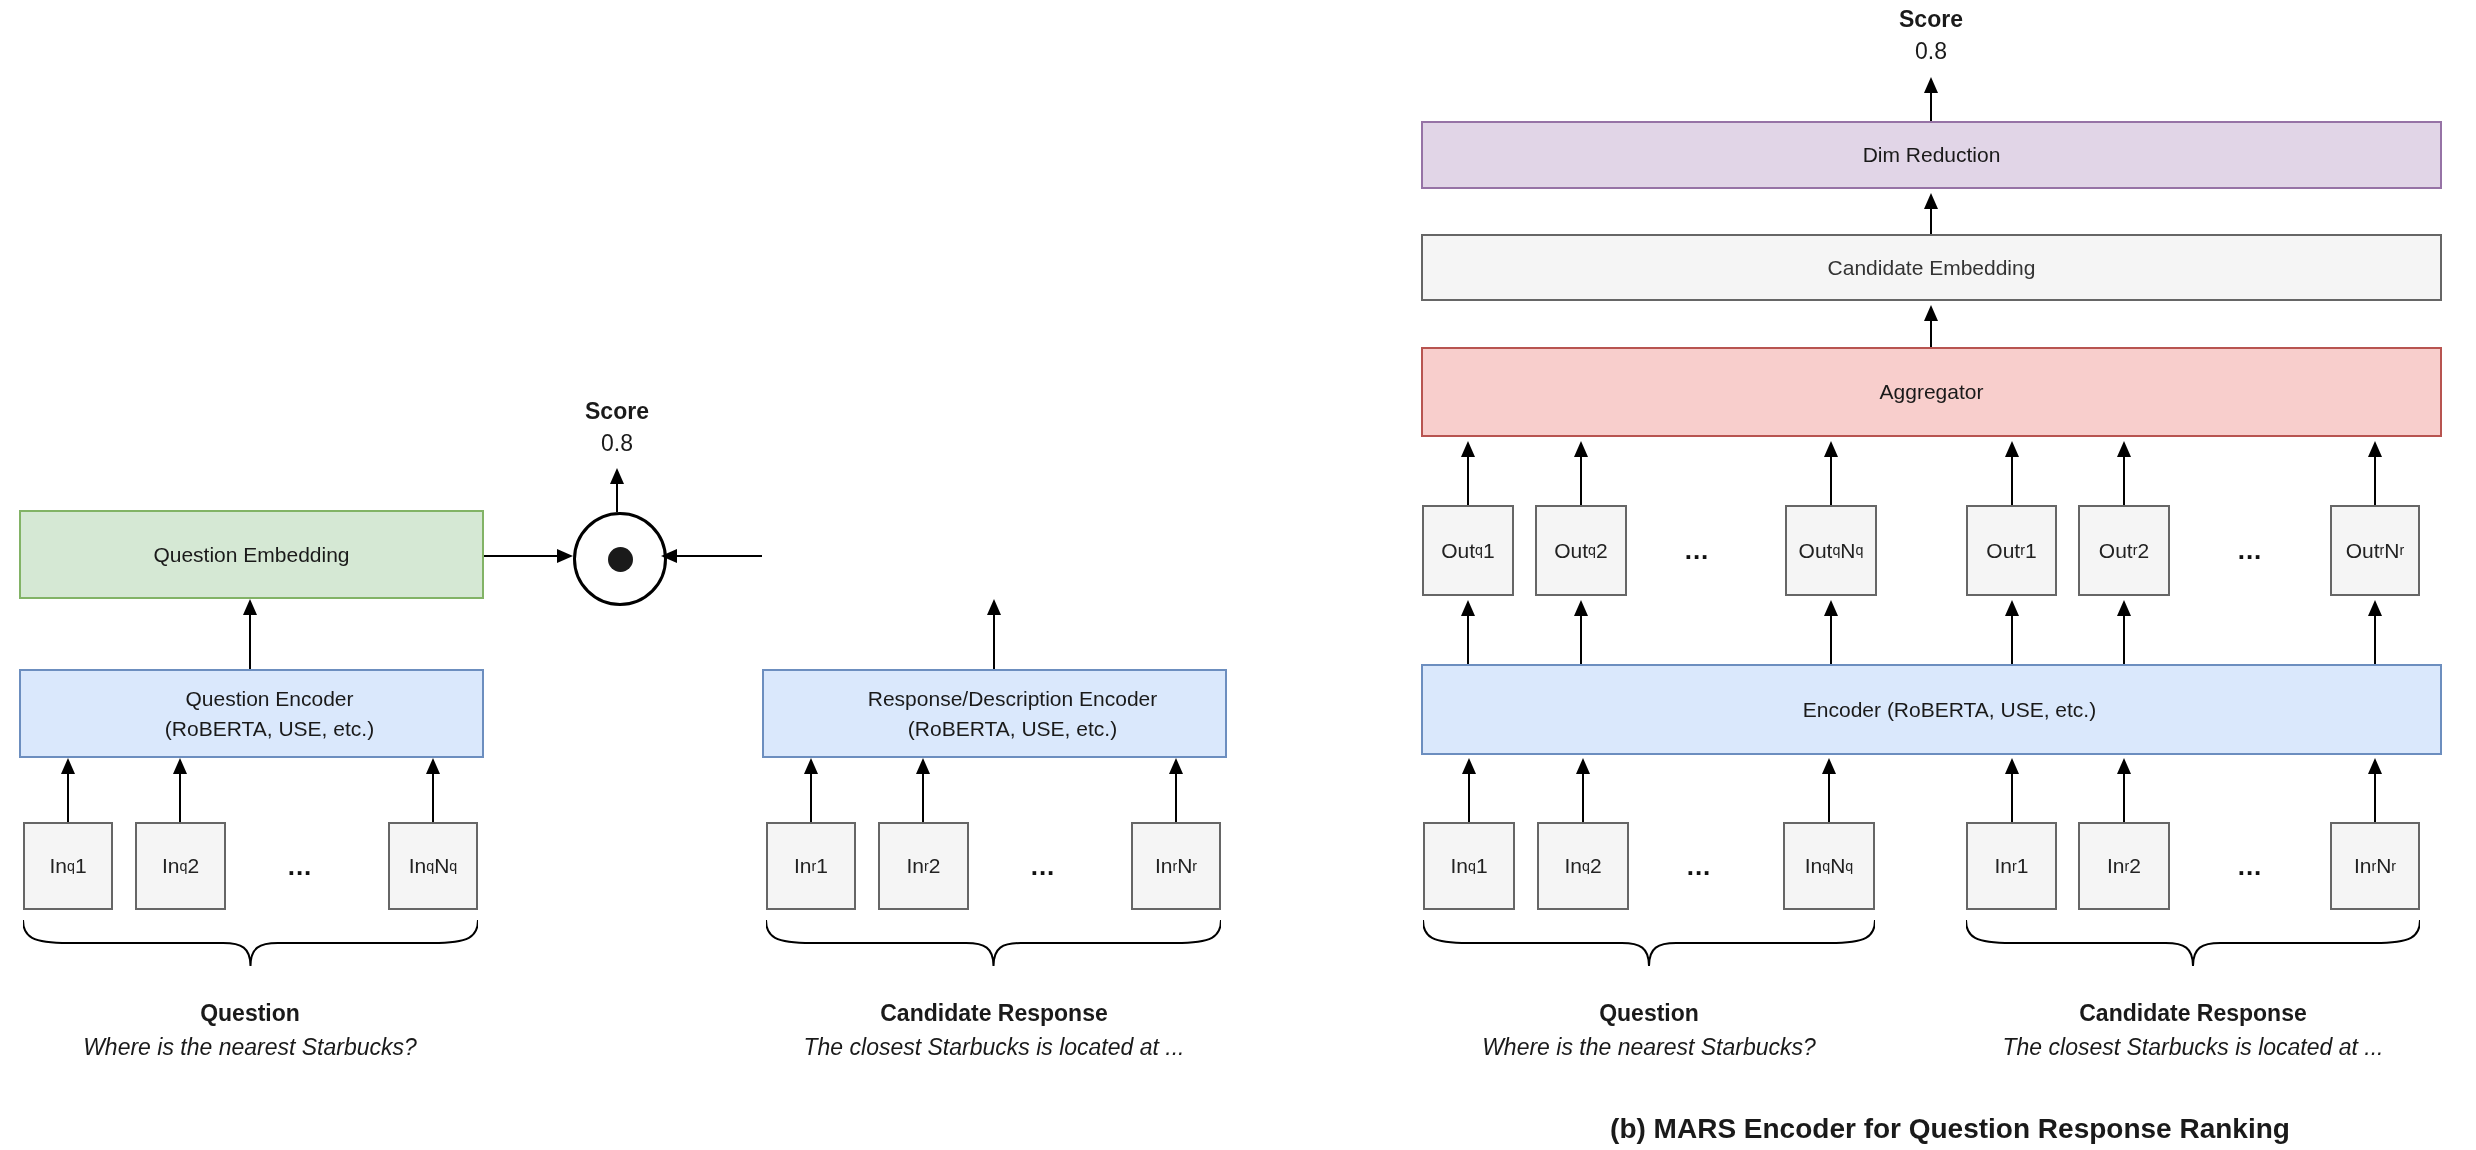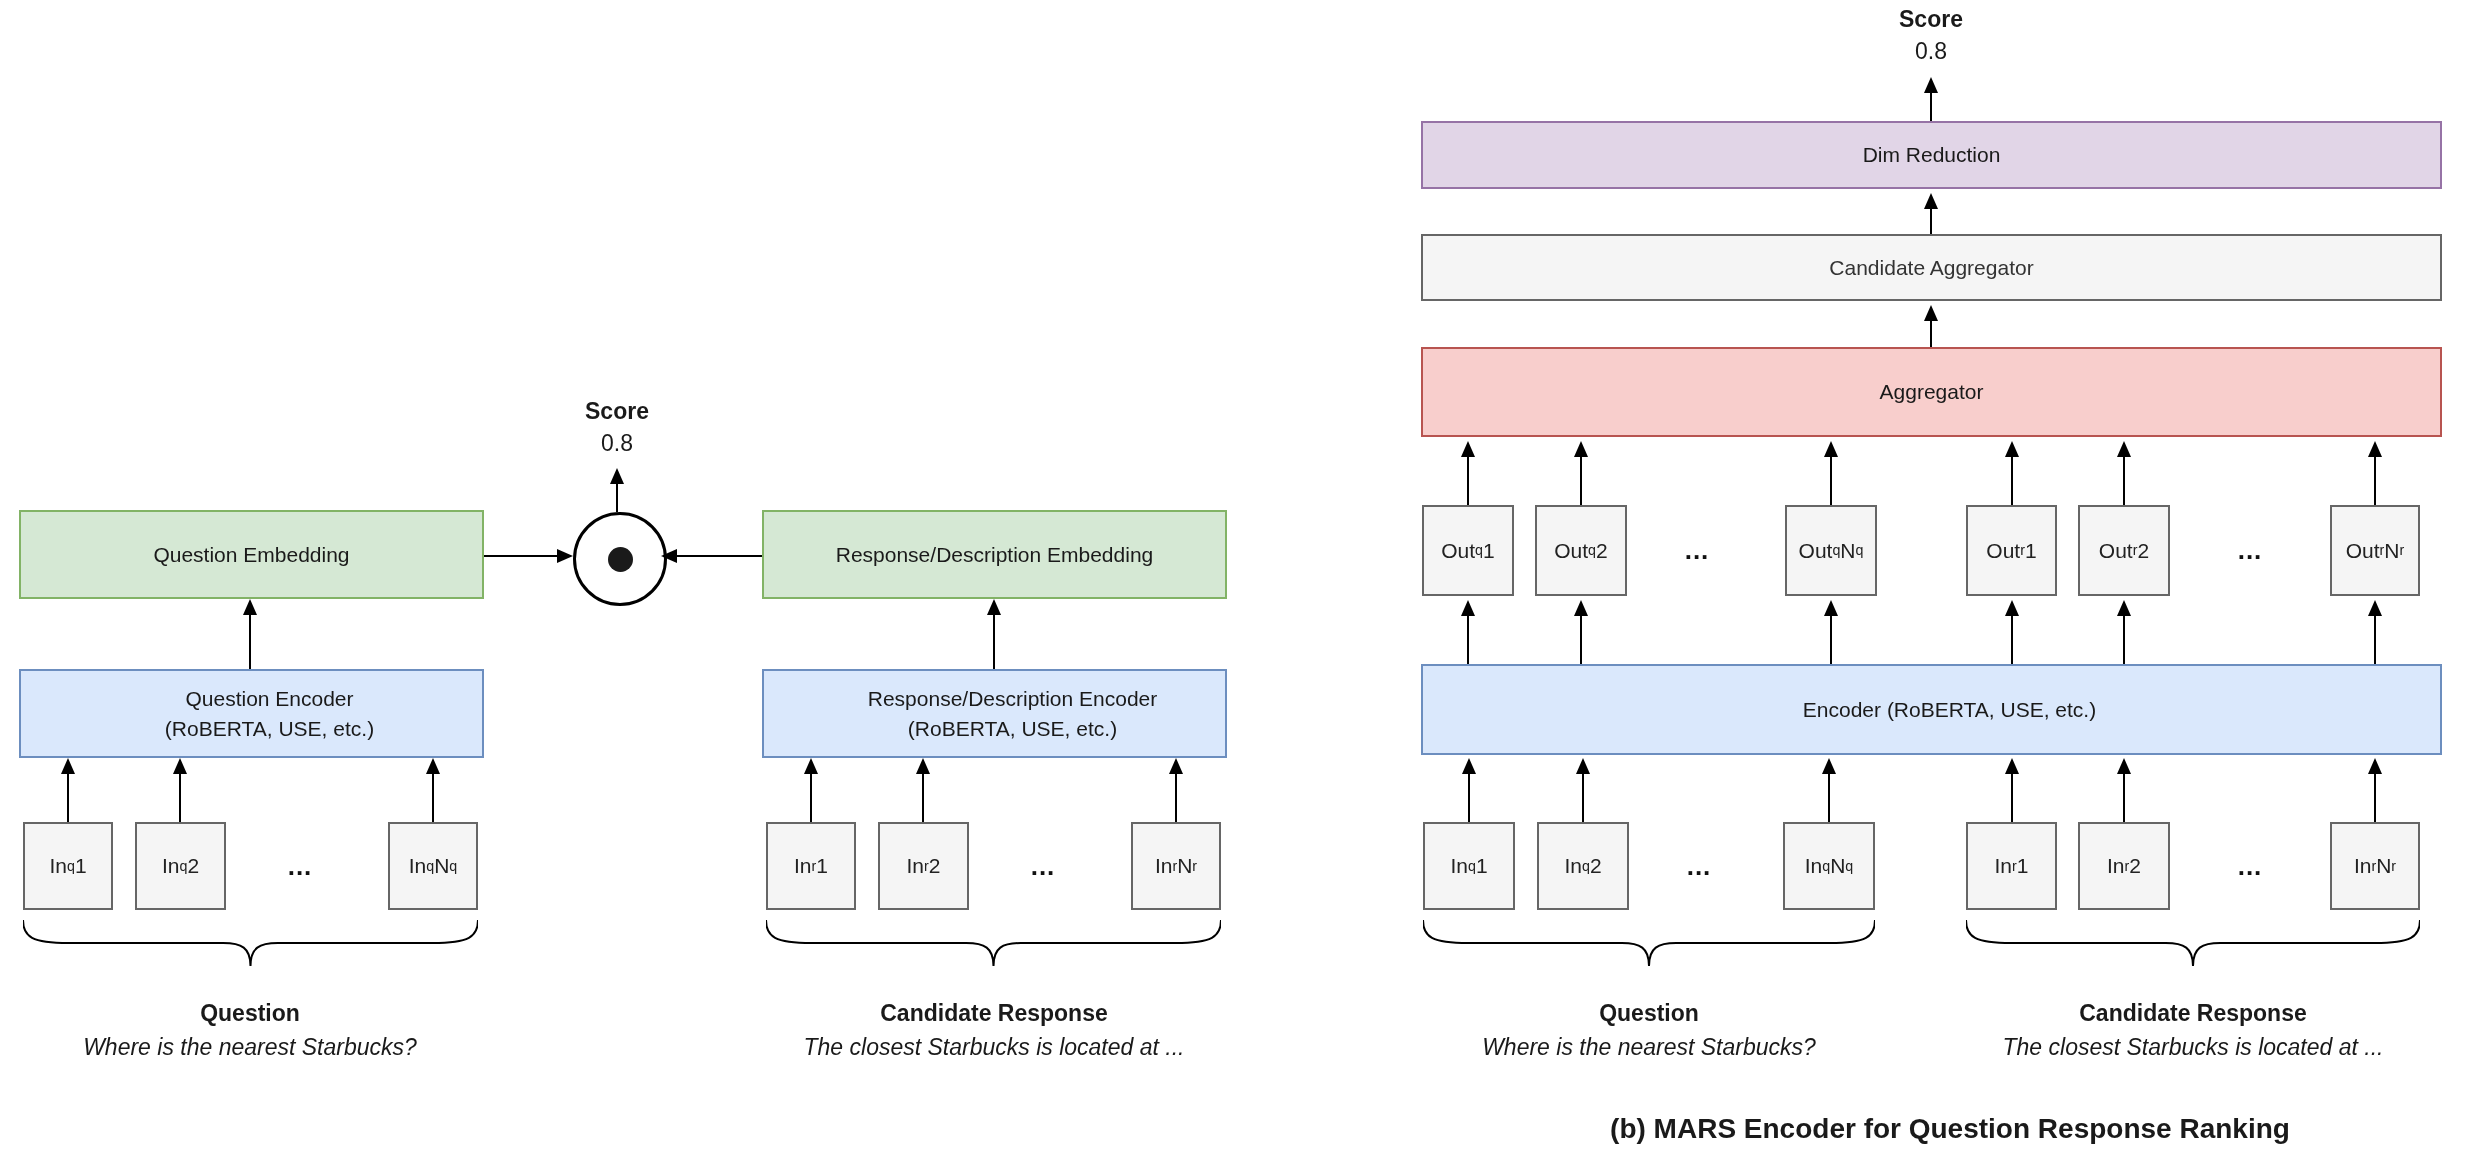--- a/index.html
+++ b/index.html
@@ -207,7 +207,7 @@
     </div>
 
   <div class="box gray" style="left:1421px;top:234px;width:1021px;height:67px;">
-    <span>Candidate Aggregator</span>
+    <span>Candidate Embedding</span>
   </div>
   <div class="arrow-up" style="left:1923px;top:305px;height:42px;">
       <span class="head"></span>

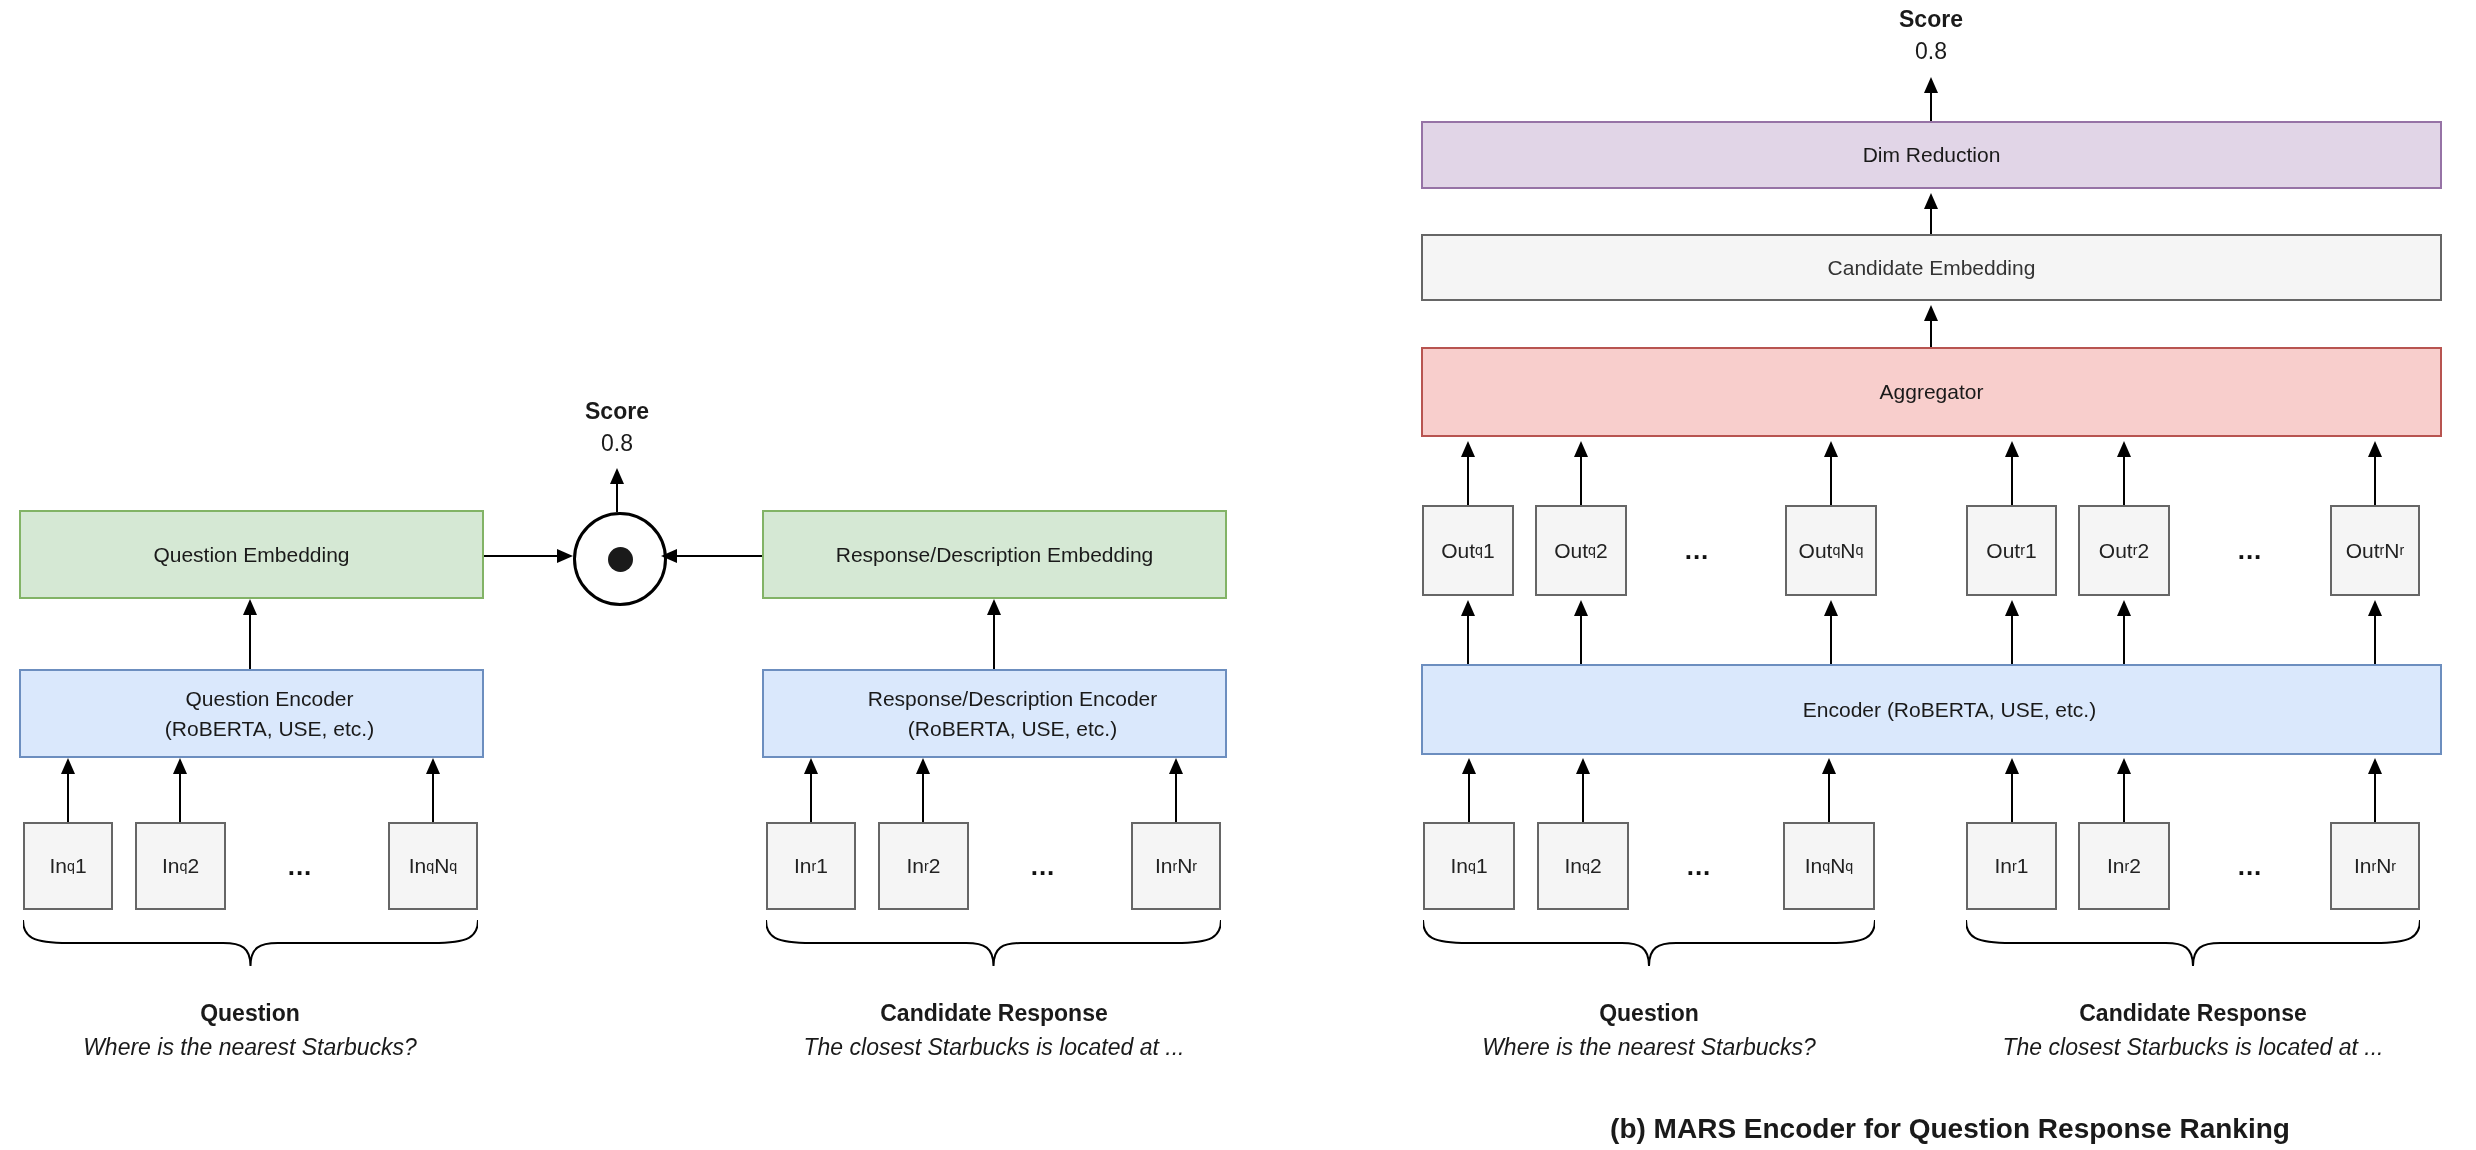--- a/index.html
+++ b/index.html
@@ -131,9 +131,6 @@
       <span class="head"></span>
     </div>
 
-  <div class="box green" style="left:762px;top:510px;width:465px;height:89px;">
-    <span>Response/Description Embedding</span>
-  </div>
   <div class="box blue" style="left:762px;top:669px;width:465px;height:89px;">
     <span>Response/Description Encoder</span>
     <span>(RoBERTA, USE, etc.)</span>

